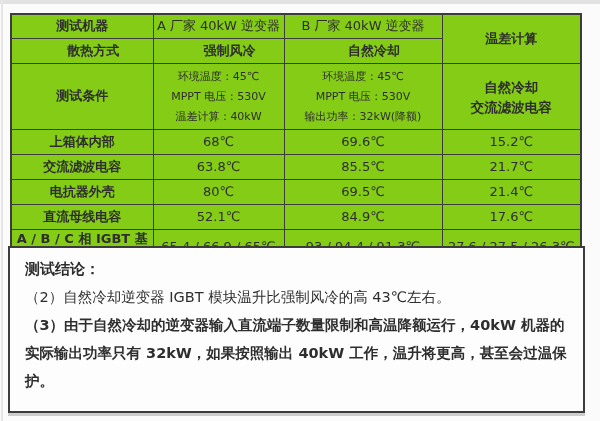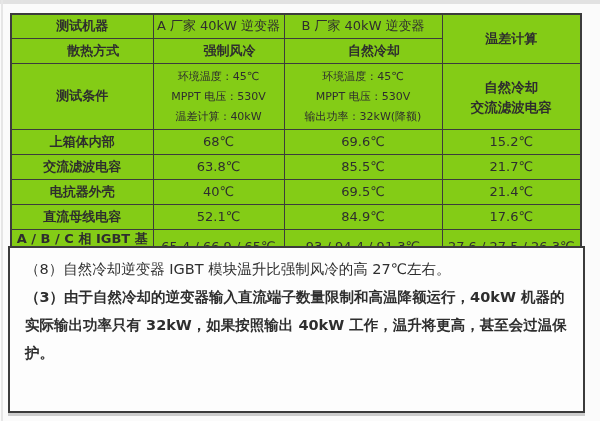--- a/index.html
+++ b/index.html
@@ -108,7 +108,7 @@
   </tr>
   <tr class="data">
     <td class="b">电抗器外壳</td>
-    <td>40℃</td>
+    <td>80℃</td>
     <td>69.5℃</td>
     <td class="diffcol">21.4℃</td>
   </tr>

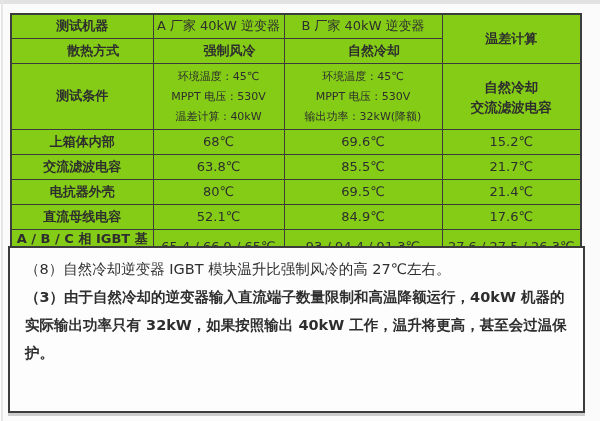--- a/index.html
+++ b/index.html
@@ -128,6 +128,7 @@
   </table>
 
 <div class="conclusion">
+  <p class="c-title">测试结论：</p>
   <p>（8）自然冷却逆变器 IGBT 模块温升比强制风冷的高 27℃左右。</p>
   <p class="c-bold">（3）由于自然冷却的逆变器输入直流端子数量限制和高温降额运行，40kW 机器的实际输出功率只有 32kW，如果按照输出 40kW 工作，温升将更高，甚至会过温保护。</p>
 </div>

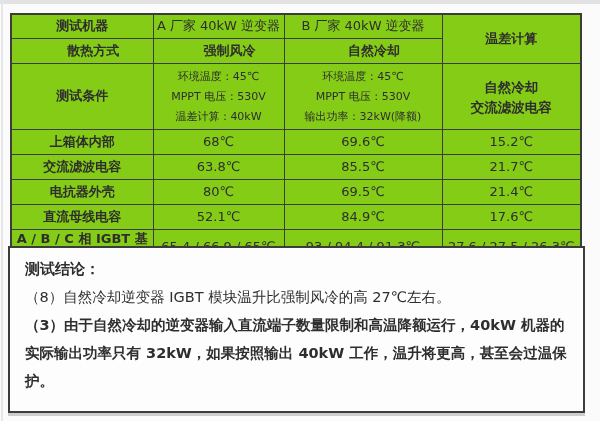--- a/index.html
+++ b/index.html
@@ -129,7 +129,7 @@
 
 <div class="conclusion">
   <p class="c-title">测试结论：</p>
-  <p>（8）自然冷却逆变器 IGBT 模块温升比强制风冷的高 27℃左右。</p>
+  <p>（2）自然冷却逆变器 IGBT 模块温升比强制风冷的高 43℃左右。</p>
   <p class="c-bold">（3）由于自然冷却的逆变器输入直流端子数量限制和高温降额运行，40kW 机器的实际输出功率只有 32kW，如果按照输出 40kW 工作，温升将更高，甚至会过温保护。</p>
 </div>
 

